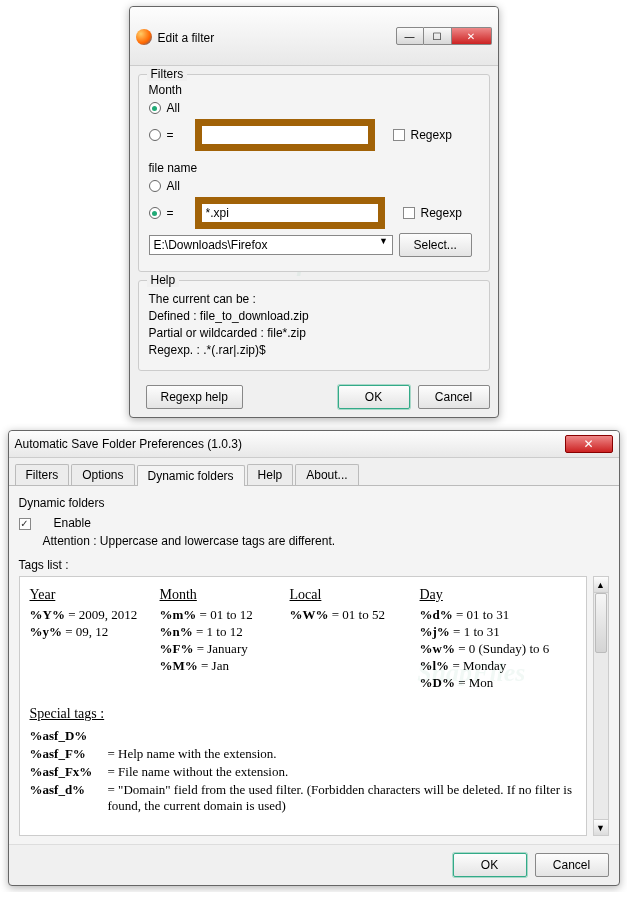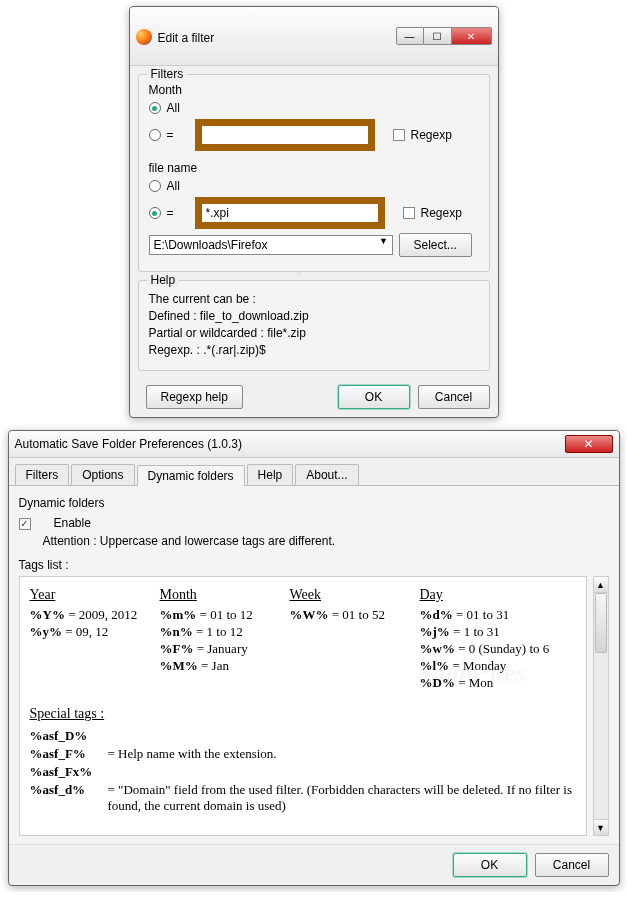--- a/index.html
+++ b/index.html
@@ -197,7 +197,7 @@
             <div class="tagline"><b>%M%</b> = Jan</div>
           </div>
           <div class="col">
-            <h4>Week</h4>
+            <h4>Local</h4>
             <div class="tagline"><b>%W%</b> = 01 to 52</div>
           </div>
           <div class="col">

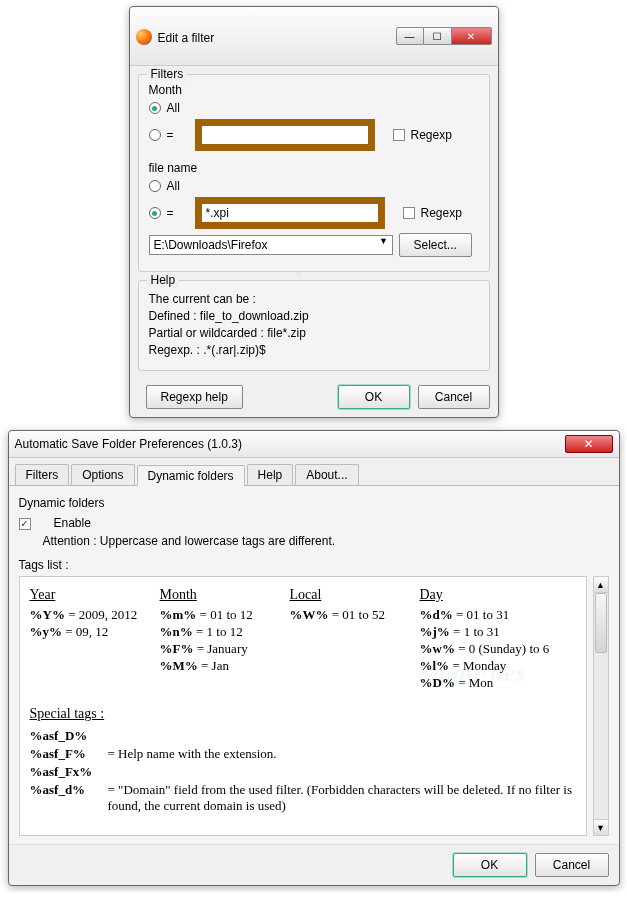--- a/index.html
+++ b/index.html
@@ -220,6 +220,7 @@
             </div>
           <div class="sp-row">
               <div class="k">%asf_Fx%</div>
+              <div class="v">= File name without the extension.</div>
             </div>
           <div class="sp-row">
               <div class="k">%asf_d%</div>

